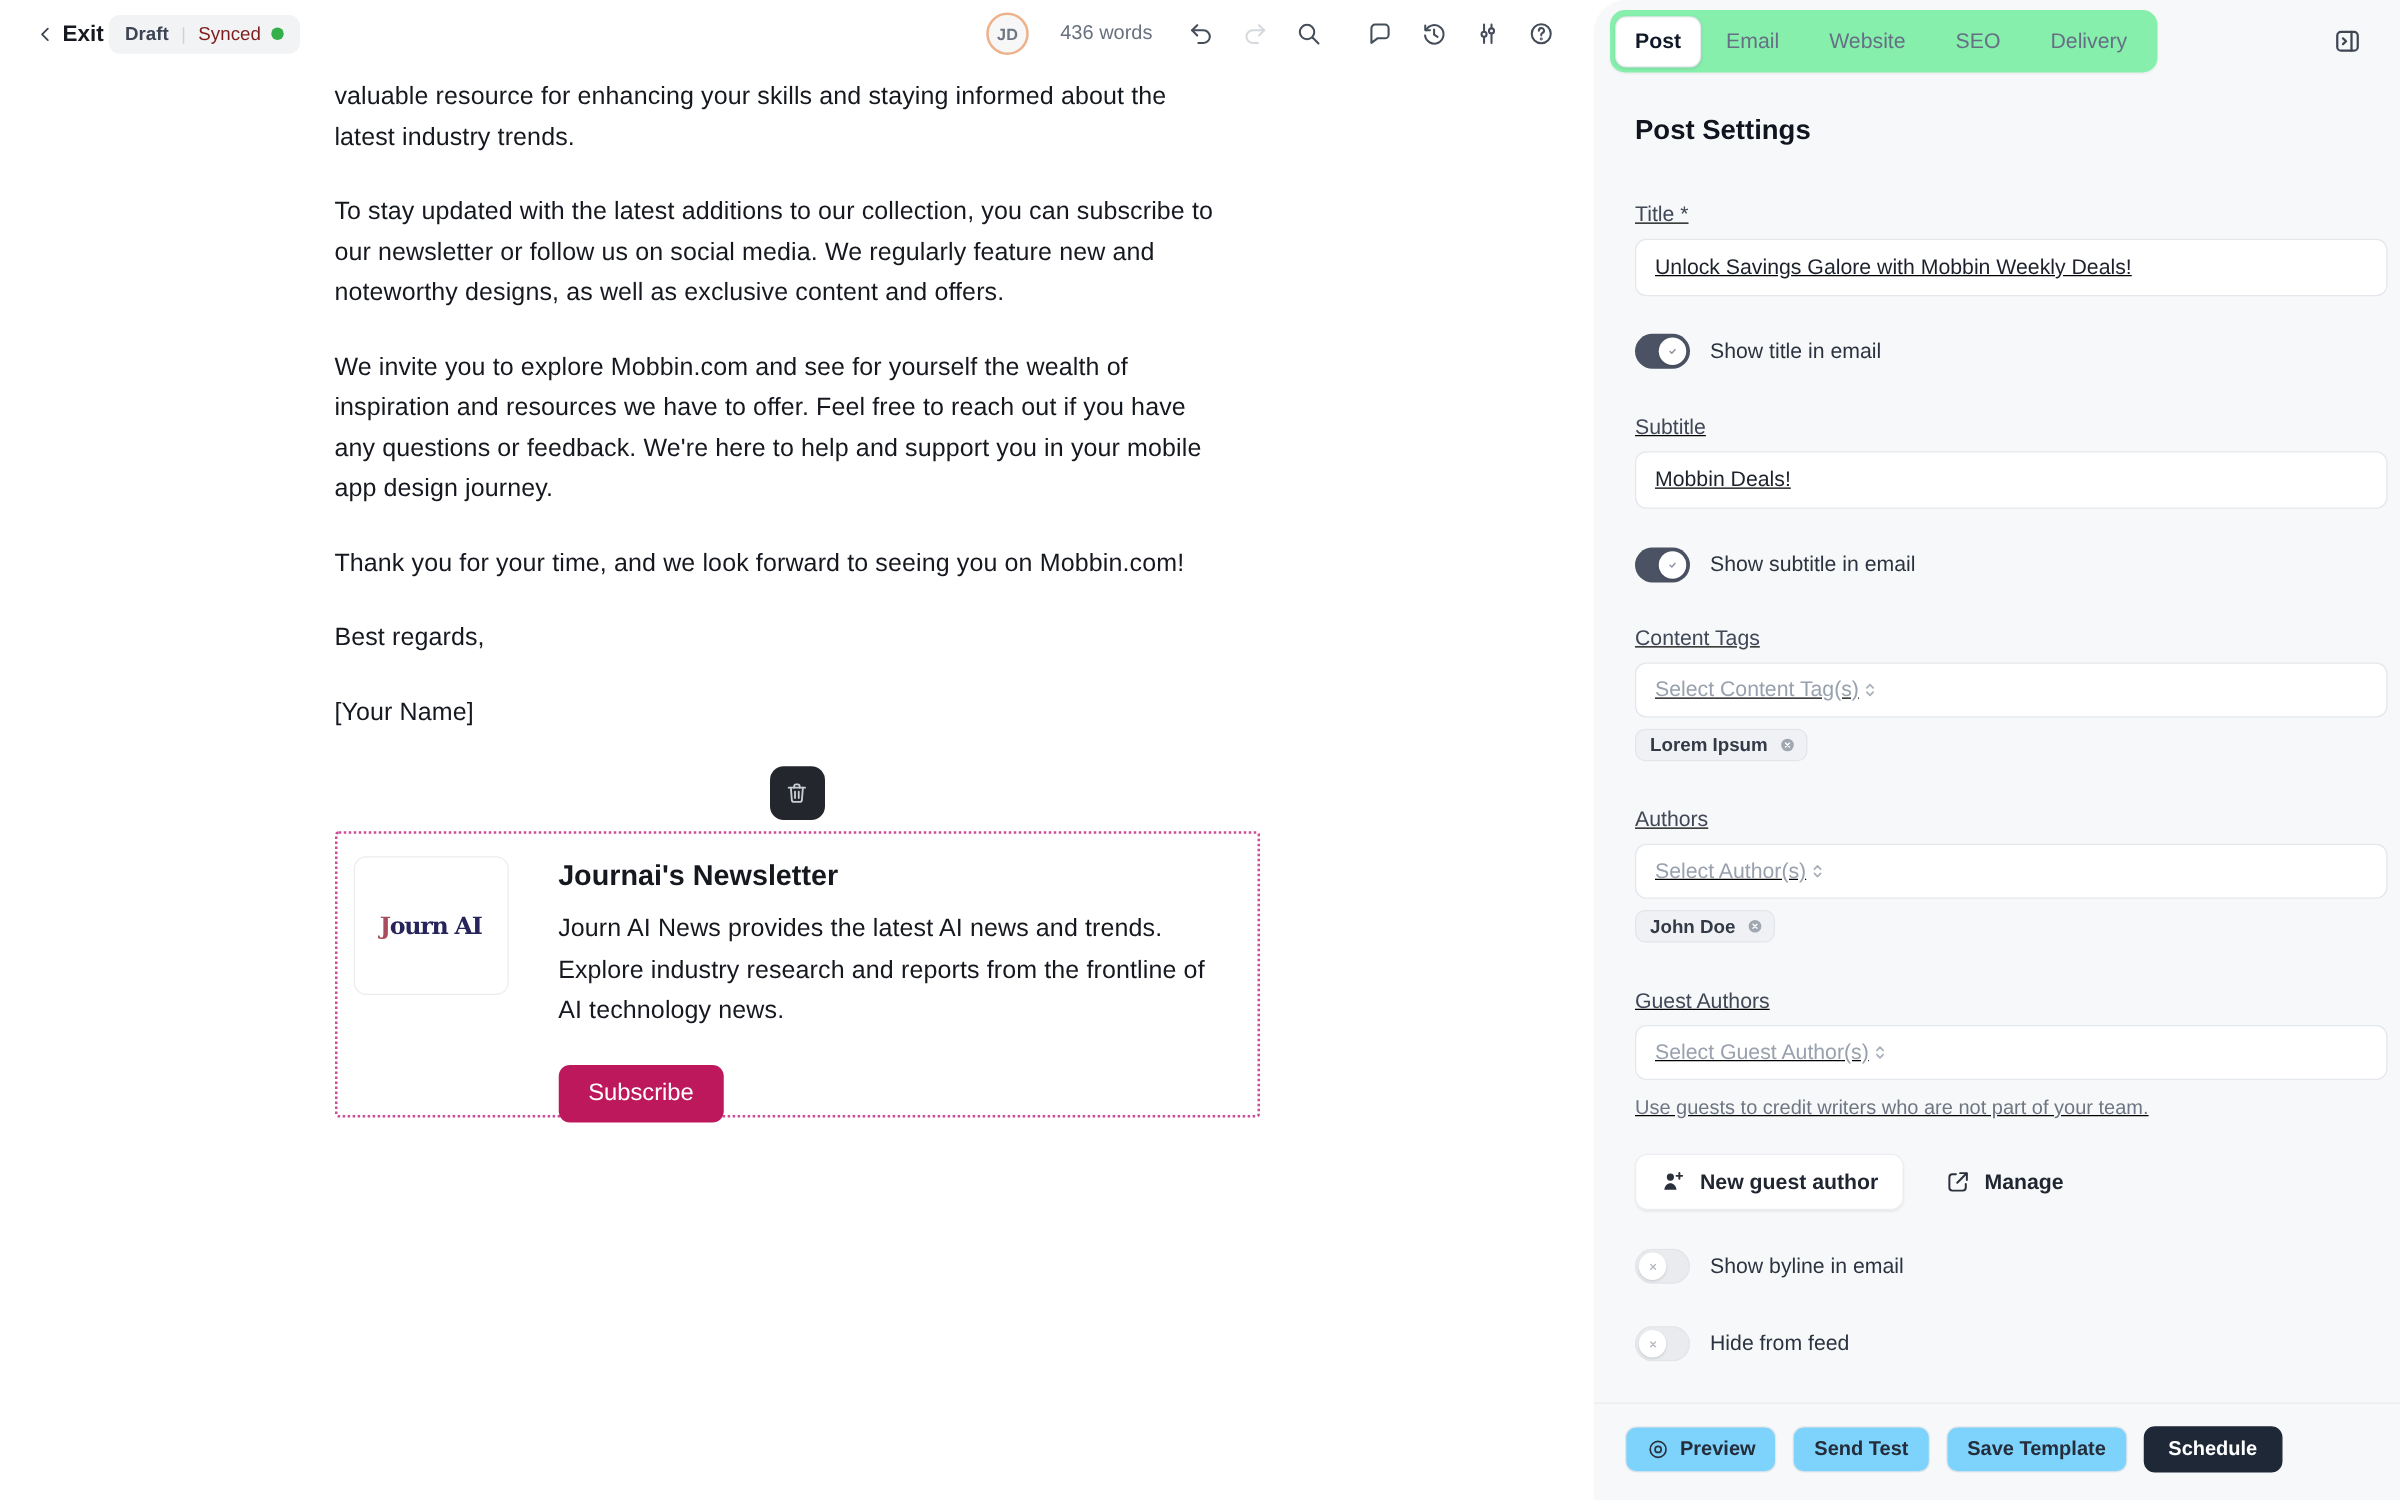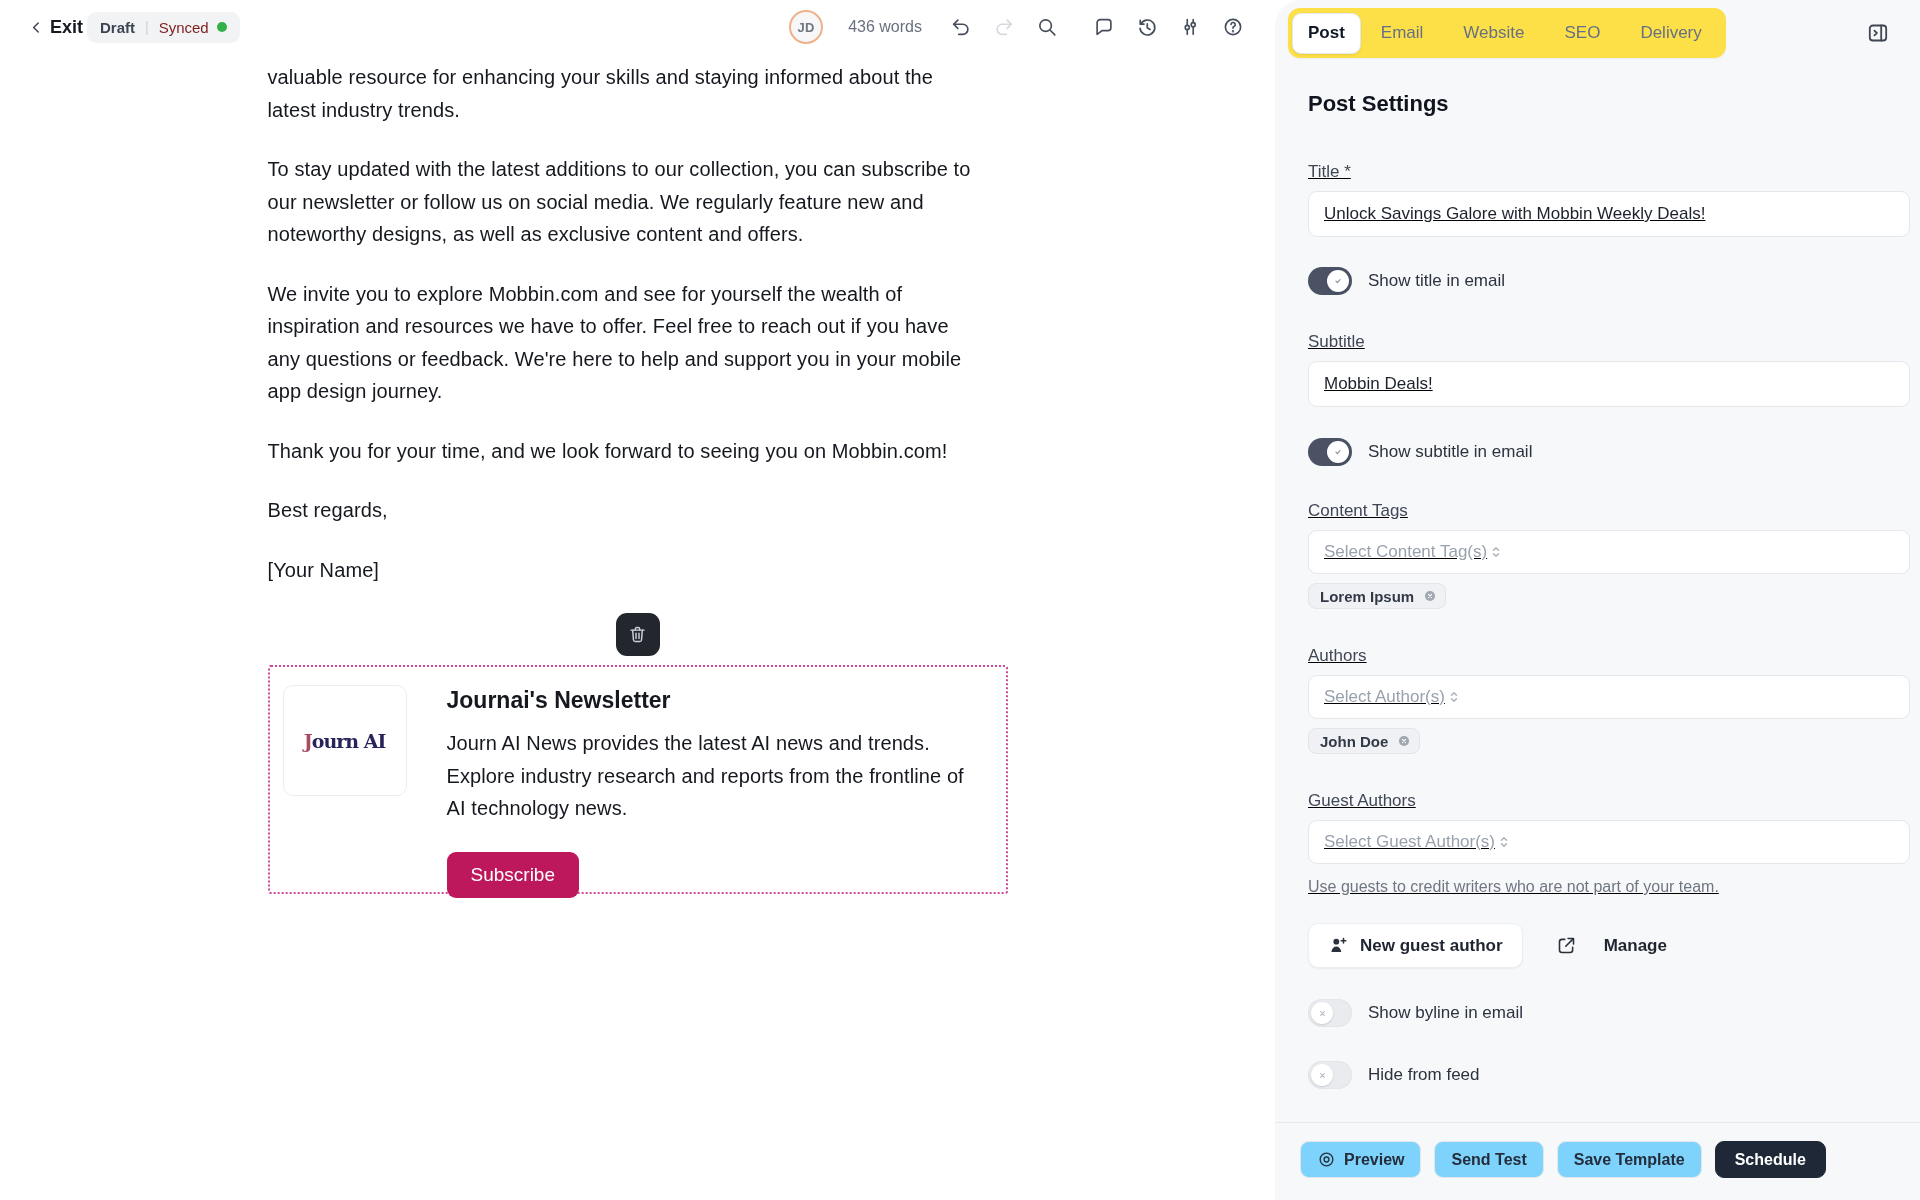--- a/index.html
+++ b/index.html
@@ -48,7 +48,7 @@
   
   .sidebar { width:645px; flex:0 0 645px; background:#f7f8f9; border-top-left-radius:26px; display:flex; flex-direction:column; height:1200px; }
   .sidebar-header { height:66px; flex:0 0 66px; display:flex; align-items:center; padding:0 26px 0 13px; }
-  .tab-group { background:#fde047; border-radius:12px; padding:4px; display:flex; align-items:center; height:50px; box-shadow:0 1px 2px rgba(16,24,40,.05); }
+  .tab-group { background:#86efac; border-radius:12px; padding:4px; display:flex; align-items:center; height:50px; box-shadow:0 1px 2px rgba(16,24,40,.05); }
   .tab { padding:0 19px; font-size:17px; color:#667085; height:41px; display:flex; align-items:center; border-radius:9px; cursor:pointer; border:1px solid transparent; }
   .tab.active { background:#fff; border:1px solid #e4e7ec; box-shadow:0 1px 2px rgba(16,24,40,.09); color:#101828; font-weight:600; padding:0 15px; }
   .collapse-btn { margin-left:auto; width:32px; height:32px; color:#3f4654; background:none; border:none; padding:0; display:flex; align-items:center; justify-content:center; cursor:pointer; }

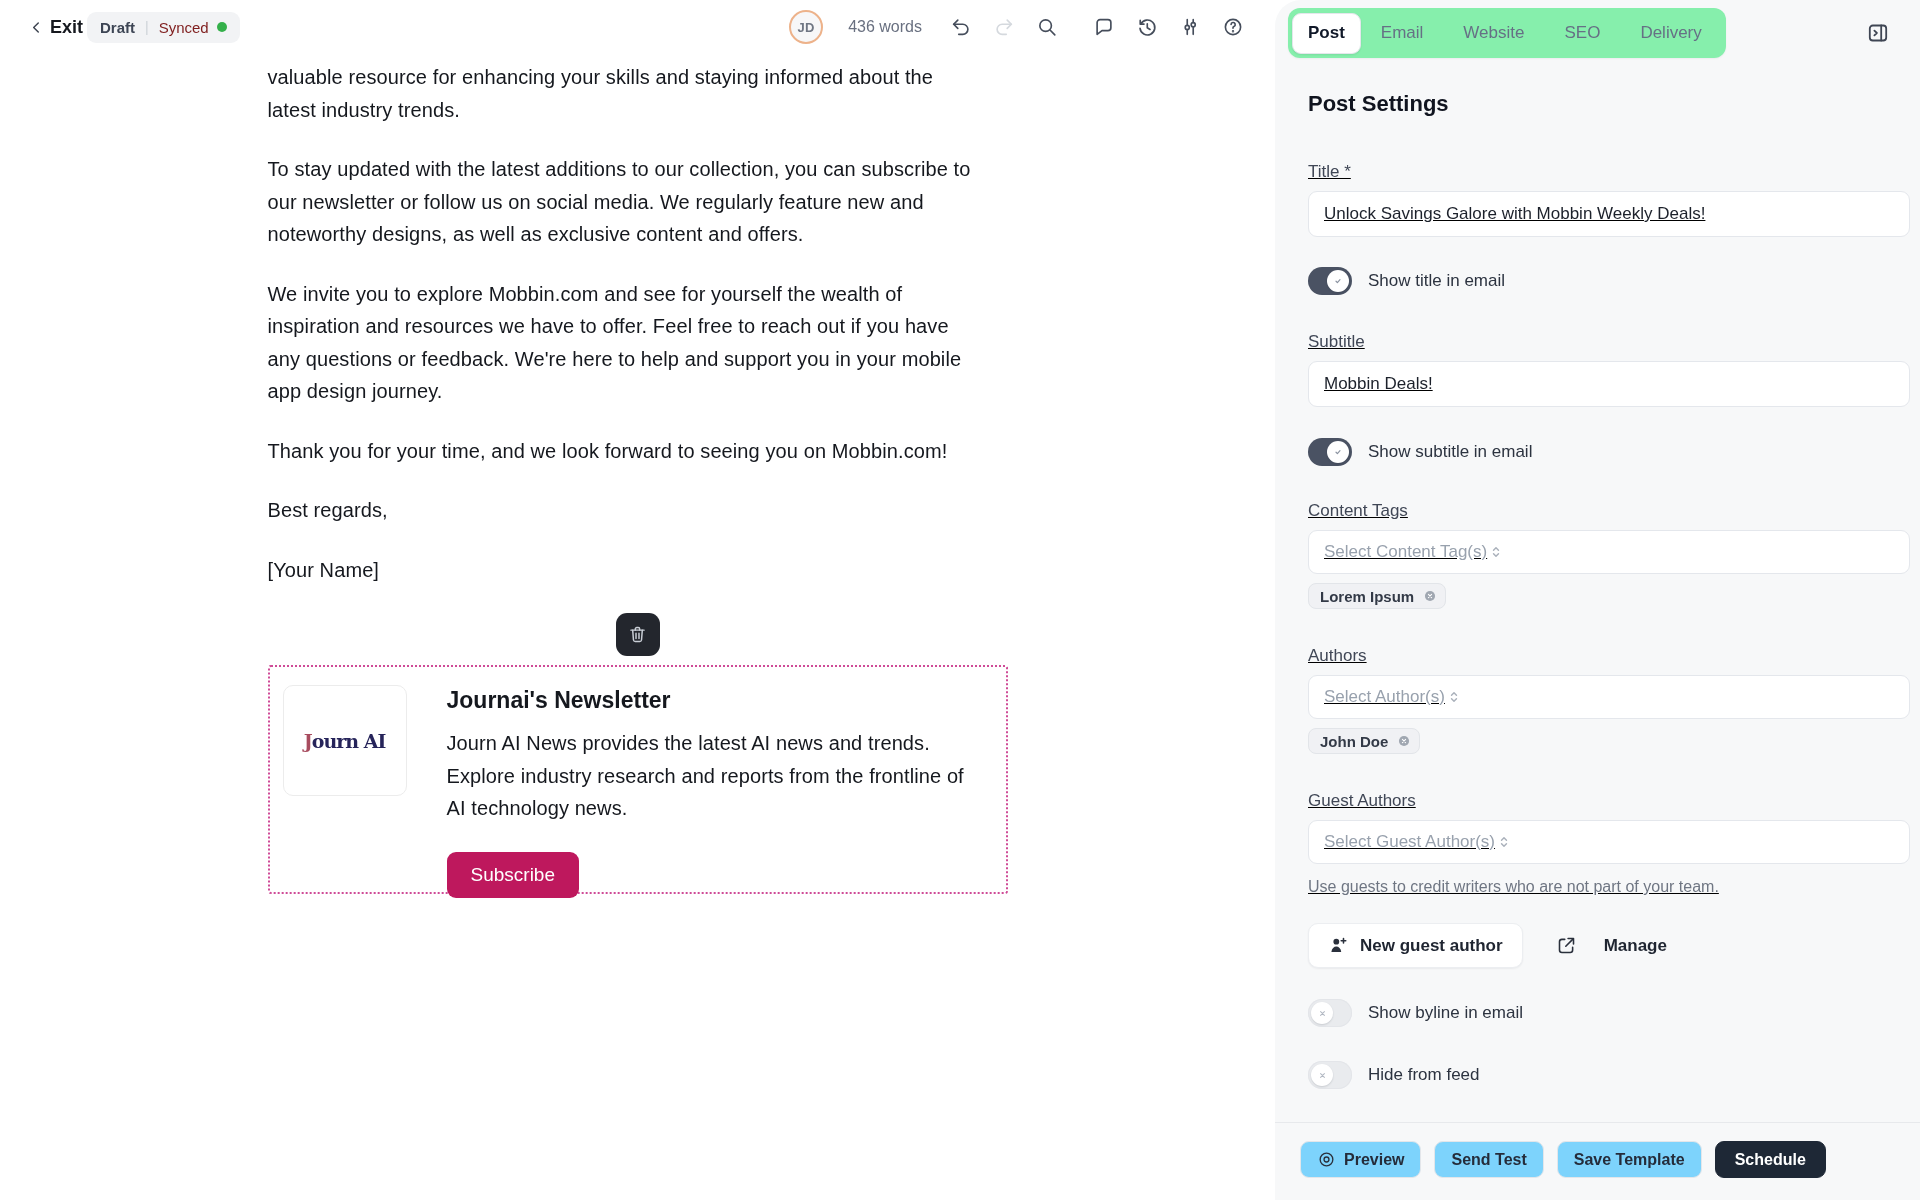--- a/index.html
+++ b/index.html
@@ -84,7 +84,7 @@
   .guest-actions { display:flex; align-items:center; margin-top:26px; }
   .guest-btn { background:#fff; border:1px solid #eceef1; border-radius:10px; height:45px; padding:0 19px; display:flex; align-items:center; gap:11px; font-size:17px; color:#1f2531; font-weight:600; font-family:inherit; box-shadow:0 1px 2px rgba(16,24,40,.06); cursor:pointer; }
   .guest-btn svg { color:#2a303c; }
-  .manage-btn { background:none; border:none; display:flex; align-items:center; gap:27px; margin-left:27px; font-size:17px; color:#1f2531; font-weight:600; font-family:inherit; cursor:pointer; }
+  .manage-btn { background:none; border:none; display:flex; align-items:center; gap:11px; margin-left:27px; font-size:17px; color:#1f2531; font-weight:600; font-family:inherit; cursor:pointer; }
   .manage-btn svg { color:#2a303c; }
 
   .sidebar-footer { margin-top:auto; flex:0 0 78px; border-top:1px solid #e7e9ec; padding:18px 12px 0 25px; display:flex; gap:13px; align-items:flex-start; }

